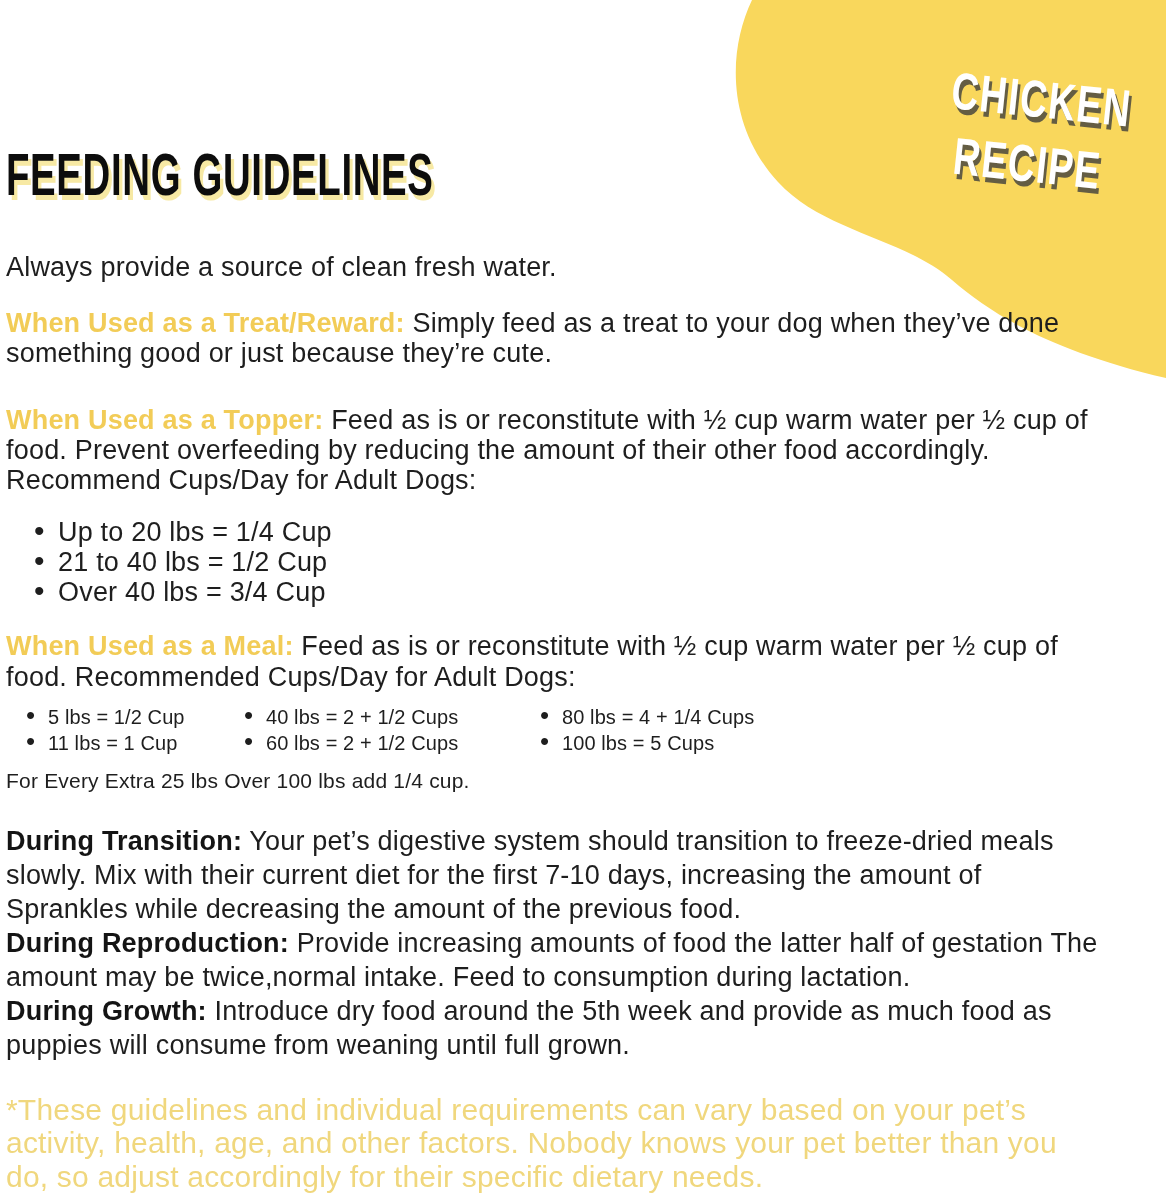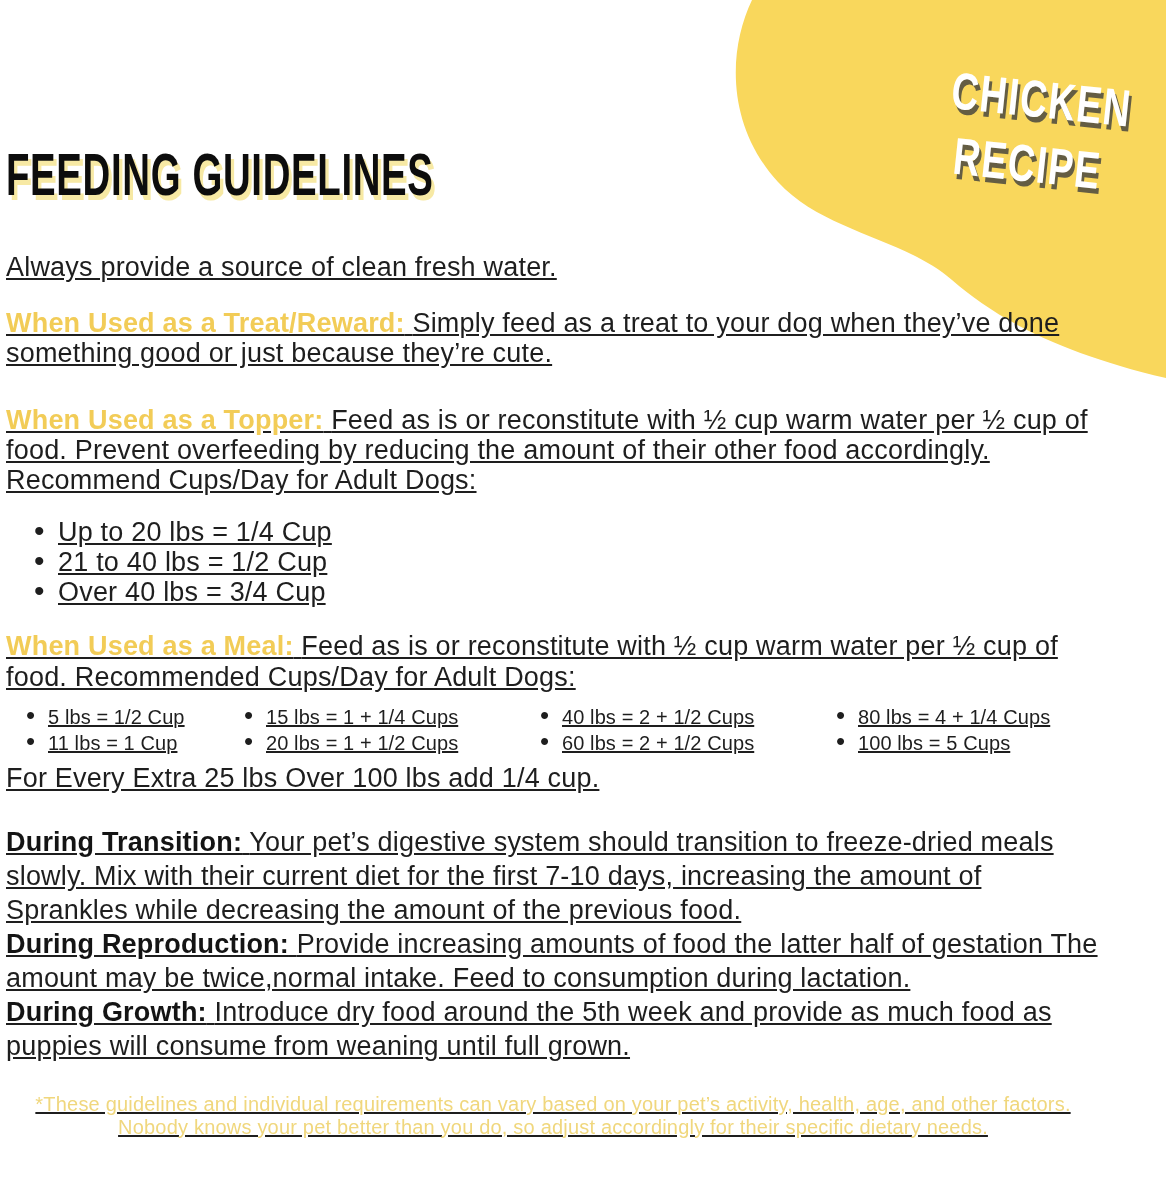--- a/index.html
+++ b/index.html
@@ -67,7 +67,6 @@
     color: #1e1e1e;
     font-size: 27px;
     letter-spacing: 0.2px;
-    text-decoration: underline;
   }
   .content p { line-height: 1.12; }
 

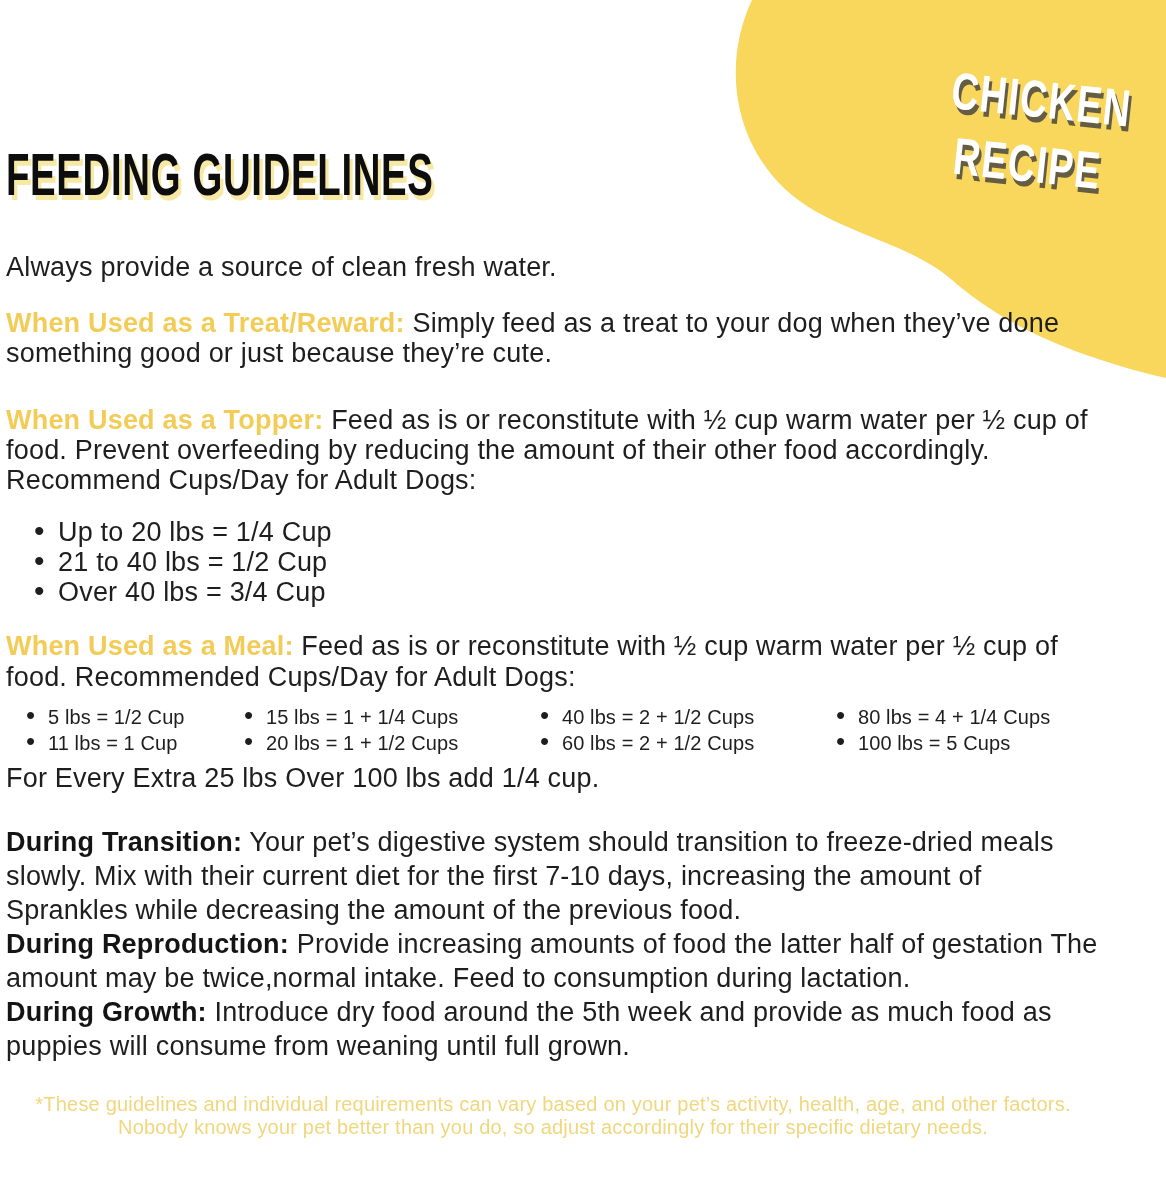--- a/index.html
+++ b/index.html
@@ -171,10 +171,6 @@
         <li>5 lbs = 1/2 Cup</li>
         <li>11 lbs = 1 Cup</li>
       </ul>
-      <ul class="meal-col-2">
-        <li>15 lbs = 1 + 1/4 Cups</li>
-        <li>20 lbs = 1 + 1/2 Cups</li>
-      </ul>
       <ul class="meal-col-3">
         <li>40 lbs = 2 + 1/2 Cups</li>
         <li>60 lbs = 2 + 1/2 Cups</li>

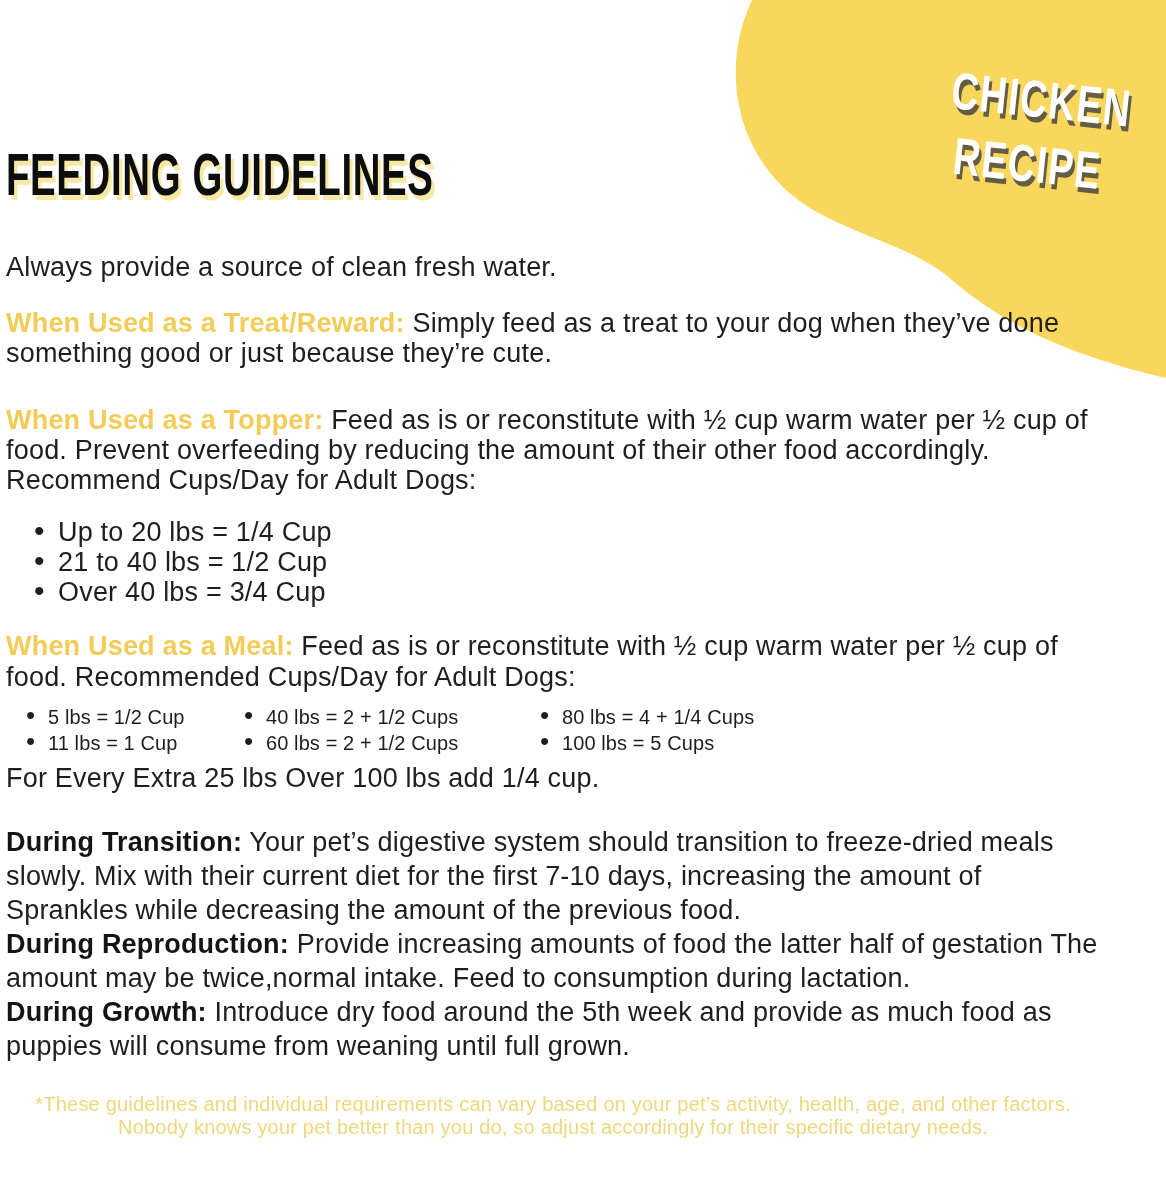--- a/index.html
+++ b/index.html
@@ -118,7 +118,7 @@
     font-size: 26px;
   }
 
-  .extra-note { margin-top: 7px; font-size: 27px; }
+  .extra-note { margin-top: 13px; font-size: 21px; }
 
   .care-block { margin-top: 32px; }
   .care-block p { line-height: 1.26; }

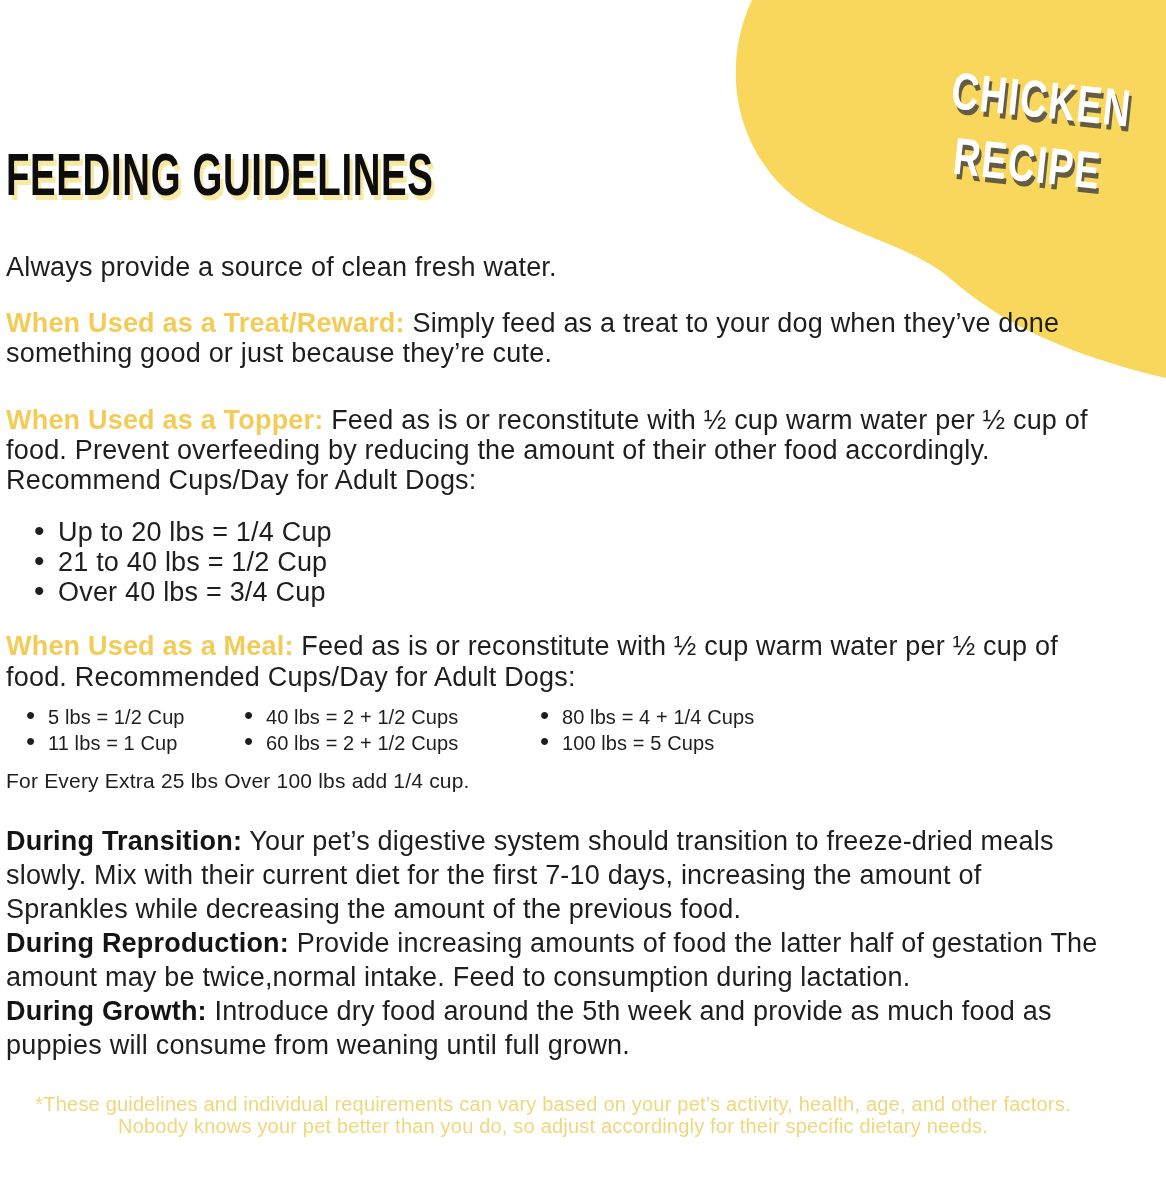--- a/index.html
+++ b/index.html
@@ -125,9 +125,9 @@
 
   .disclaimer {
     margin-top: 30px;
-    text-align: center;
+    text-align: left;
     color: #f0d77d;
-    font-size: 20px;
+    font-size: 30px;
     line-height: 1.07;
     letter-spacing: 0.2px;
   }

